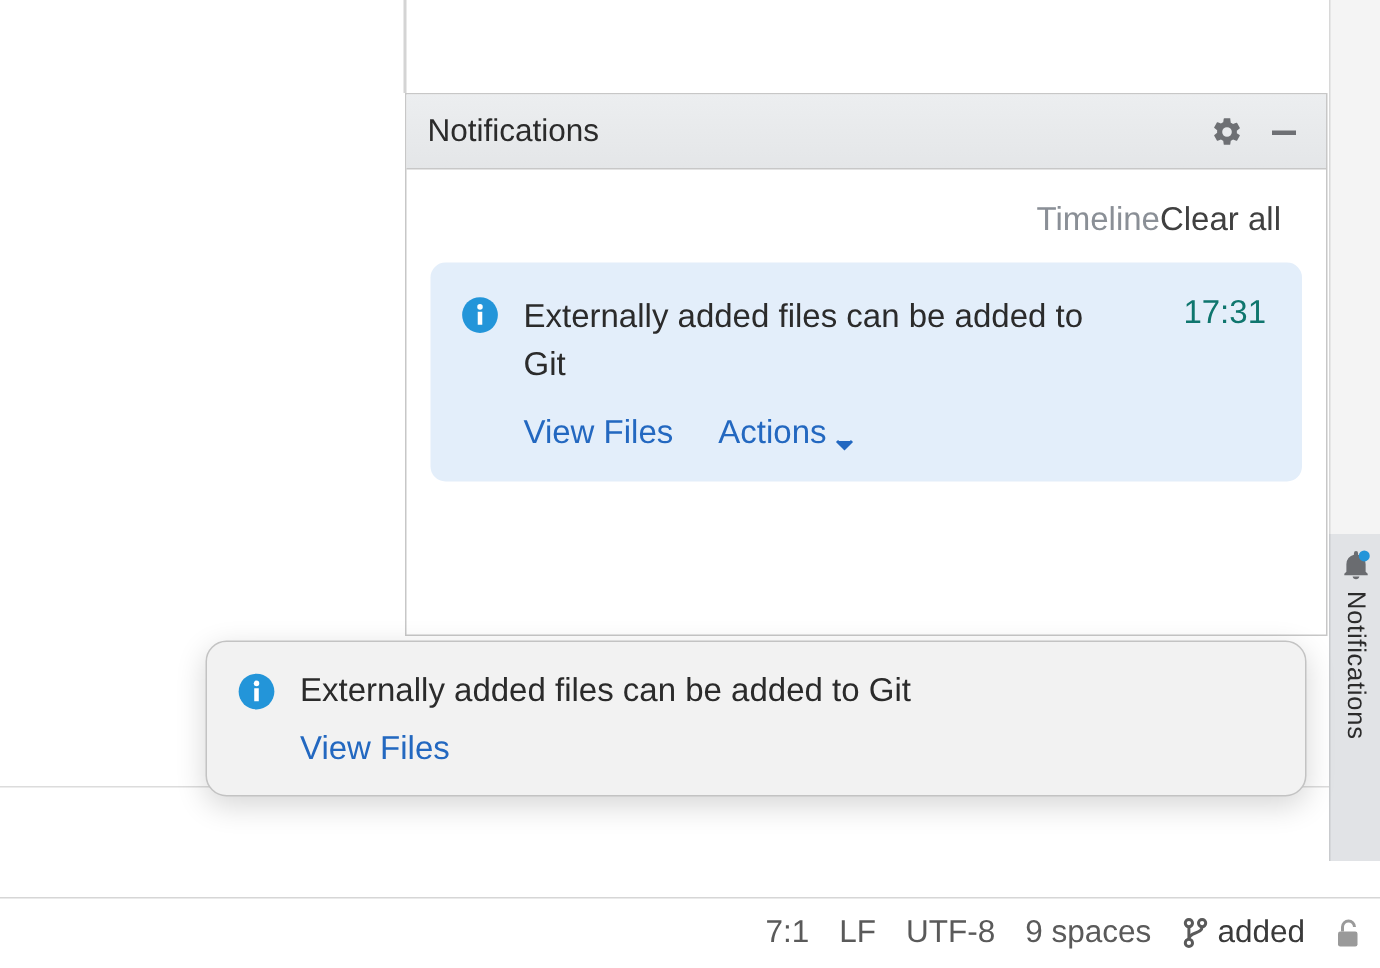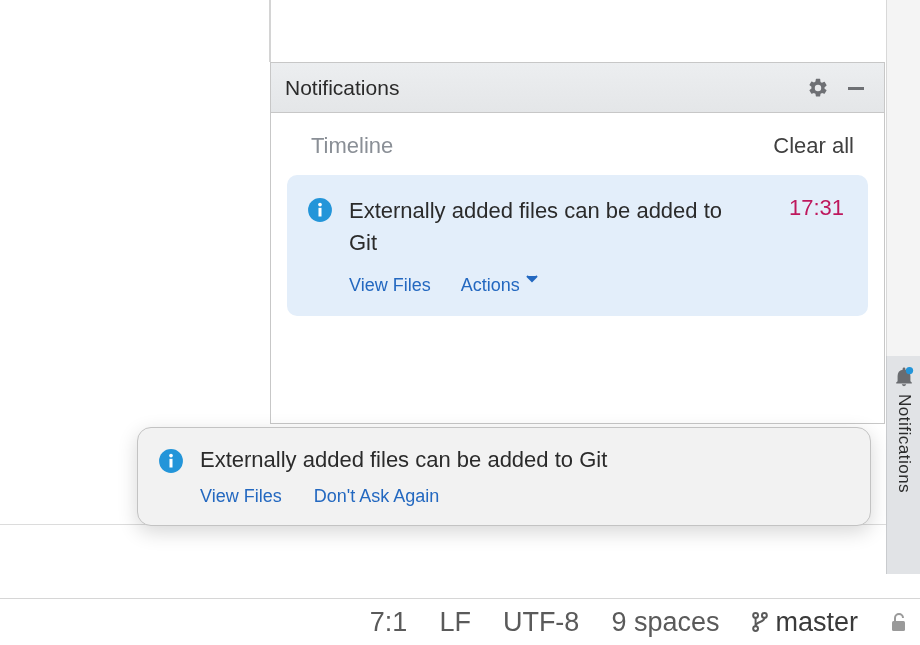--- a/index.html
+++ b/index.html
@@ -79,6 +79,7 @@
     flex: 1;
     font-size: 22px;
     color: #8a8f96;
+    text-align: right;
   }
   .clear-all {
     font-size: 22px;

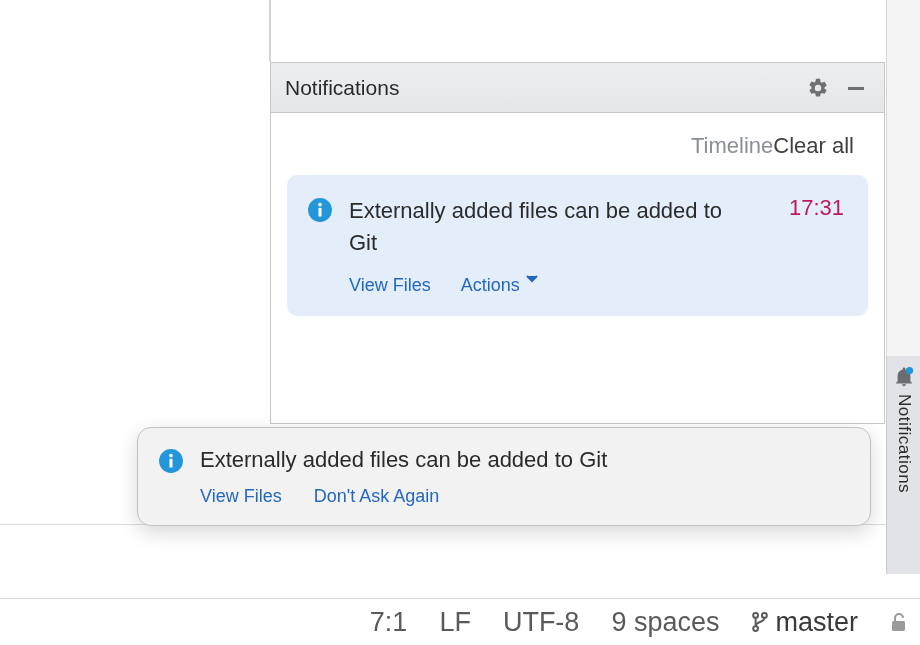--- a/index.html
+++ b/index.html
@@ -113,7 +113,7 @@
   }
   .notif-time {
     font-size: 22px;
-    color: #be185d;
+    color: #0f766e;
     margin-left: 26px;
   }
   .notif-actions {

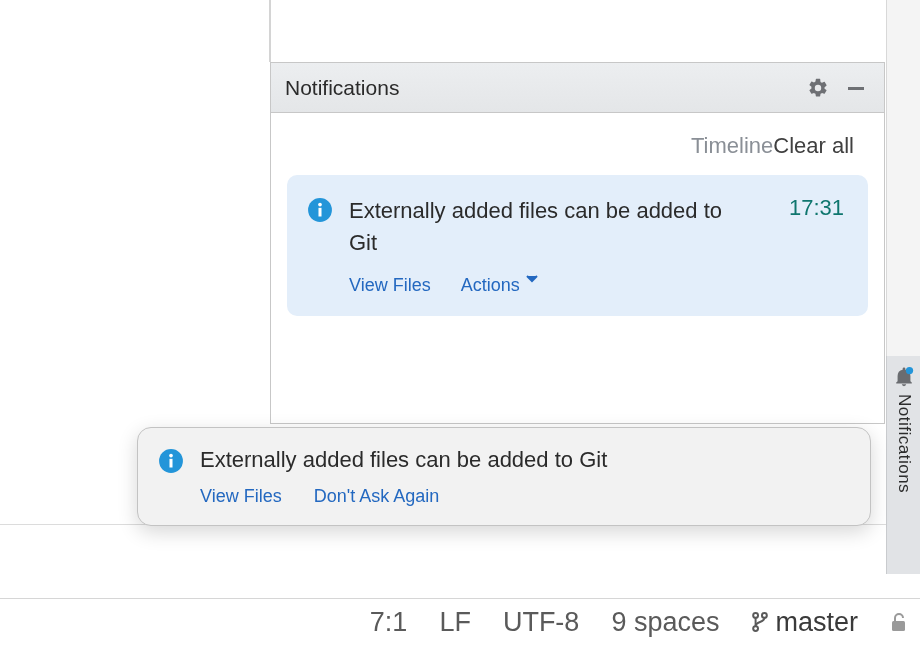--- a/index.html
+++ b/index.html
@@ -124,7 +124,7 @@
     align-items: center;
   }
   .link {
-    font-size: 18px;
+    font-size: 22px;
     color: #2368c0;
     cursor: pointer;
   }

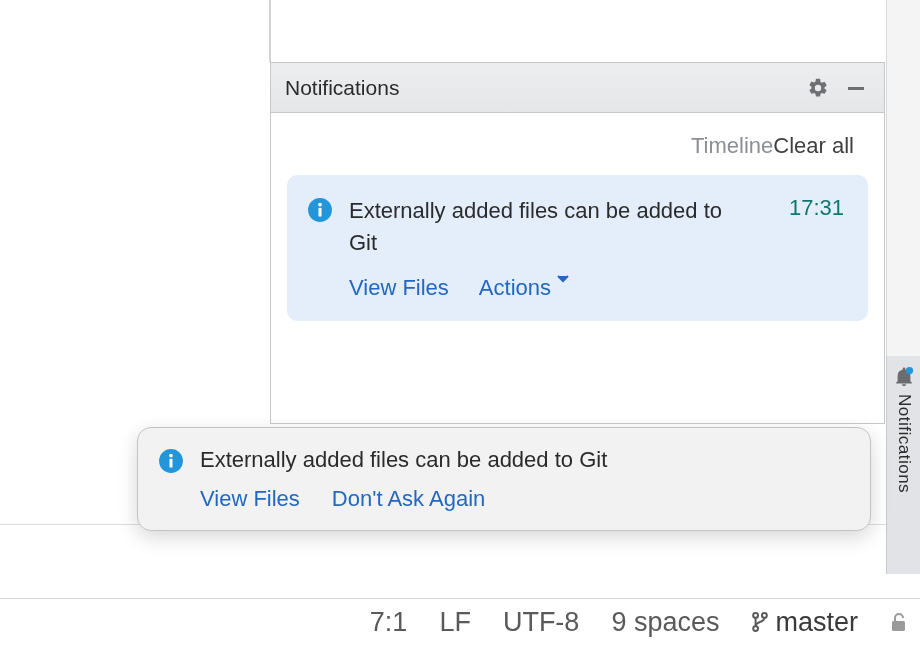--- a/index.html
+++ b/index.html
@@ -130,7 +130,7 @@
   }
   .dropdown-link {
     display: flex;
-    align-items: flex-start;
+    align-items: flex-end;
     gap: 6px;
   }
 

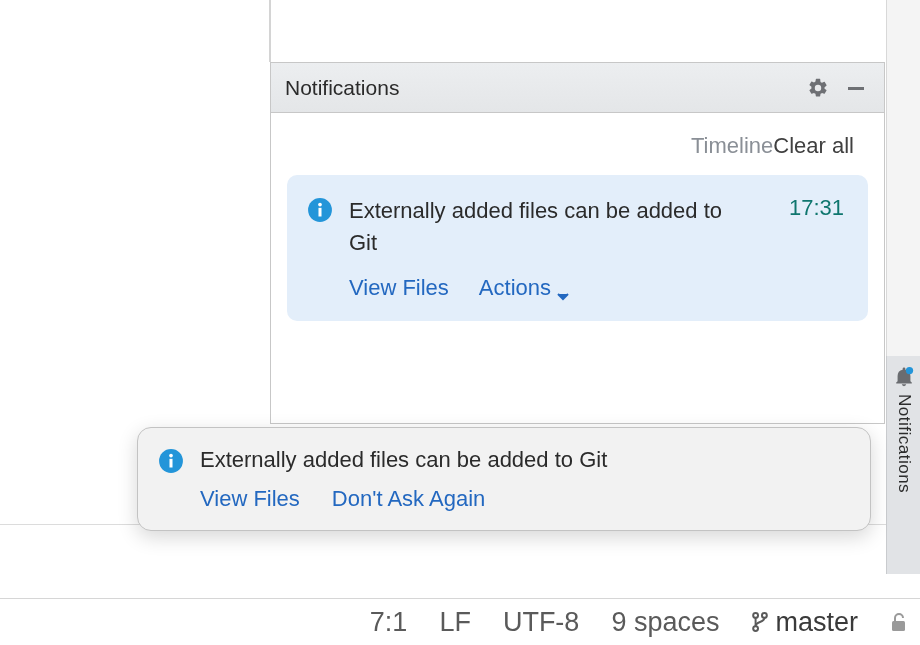--- a/index.html
+++ b/index.html
@@ -319,7 +319,6 @@
   </div>
   <div class="balloon-actions">
     <div class="link">View Files</div>
-    <div class="link">Don't Ask Again</div>
   </div>
 </div>
 

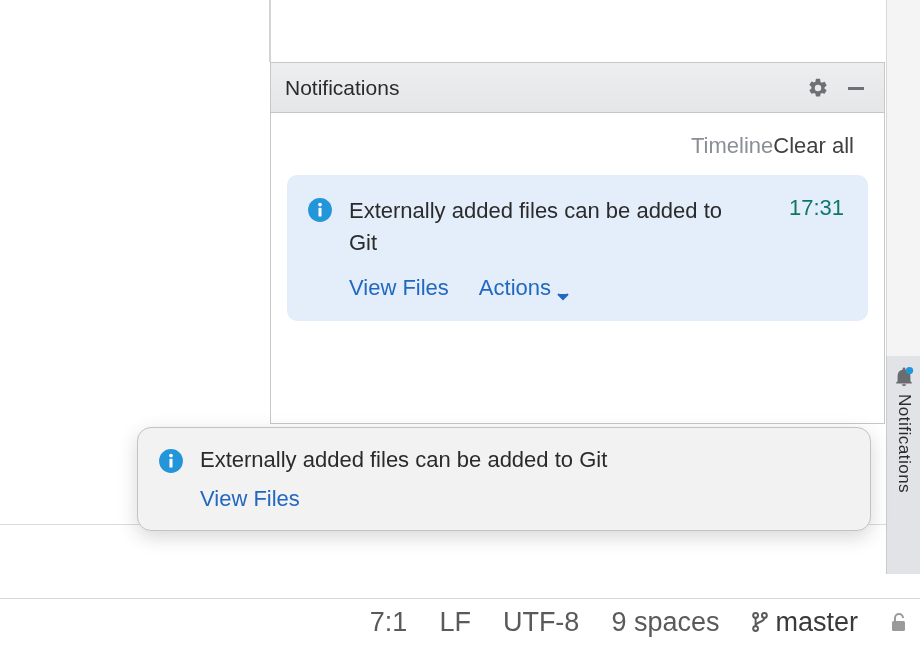--- a/index.html
+++ b/index.html
@@ -223,8 +223,8 @@
     display: flex;
     justify-content: flex-end;
     padding: 0 12px 0 0;
-    gap: 32px;
-    font-size: 27px;
+    gap: 20px;
+    font-size: 21px;
     color: #5a5a5a;
   }
   .status-item {

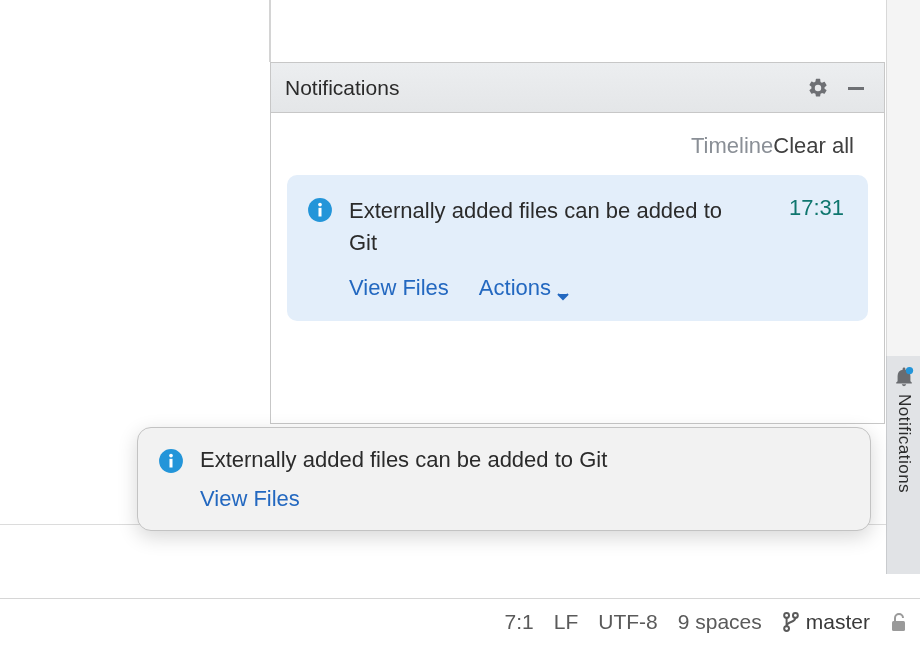--- a/index.html
+++ b/index.html
@@ -335,7 +335,7 @@
       <path d="M4 6.2 V13.8"></path>
       <path d="M12 6.2 C12 11 4 9 4 13.8"></path>
     </svg>
-    <span class="branch-name">master</span>
+    <span class="branch-name">added</span>
   </div>
   <div class="status-item lock-icon">
     <svg width="18" height="20" viewBox="0 0 18 20">

